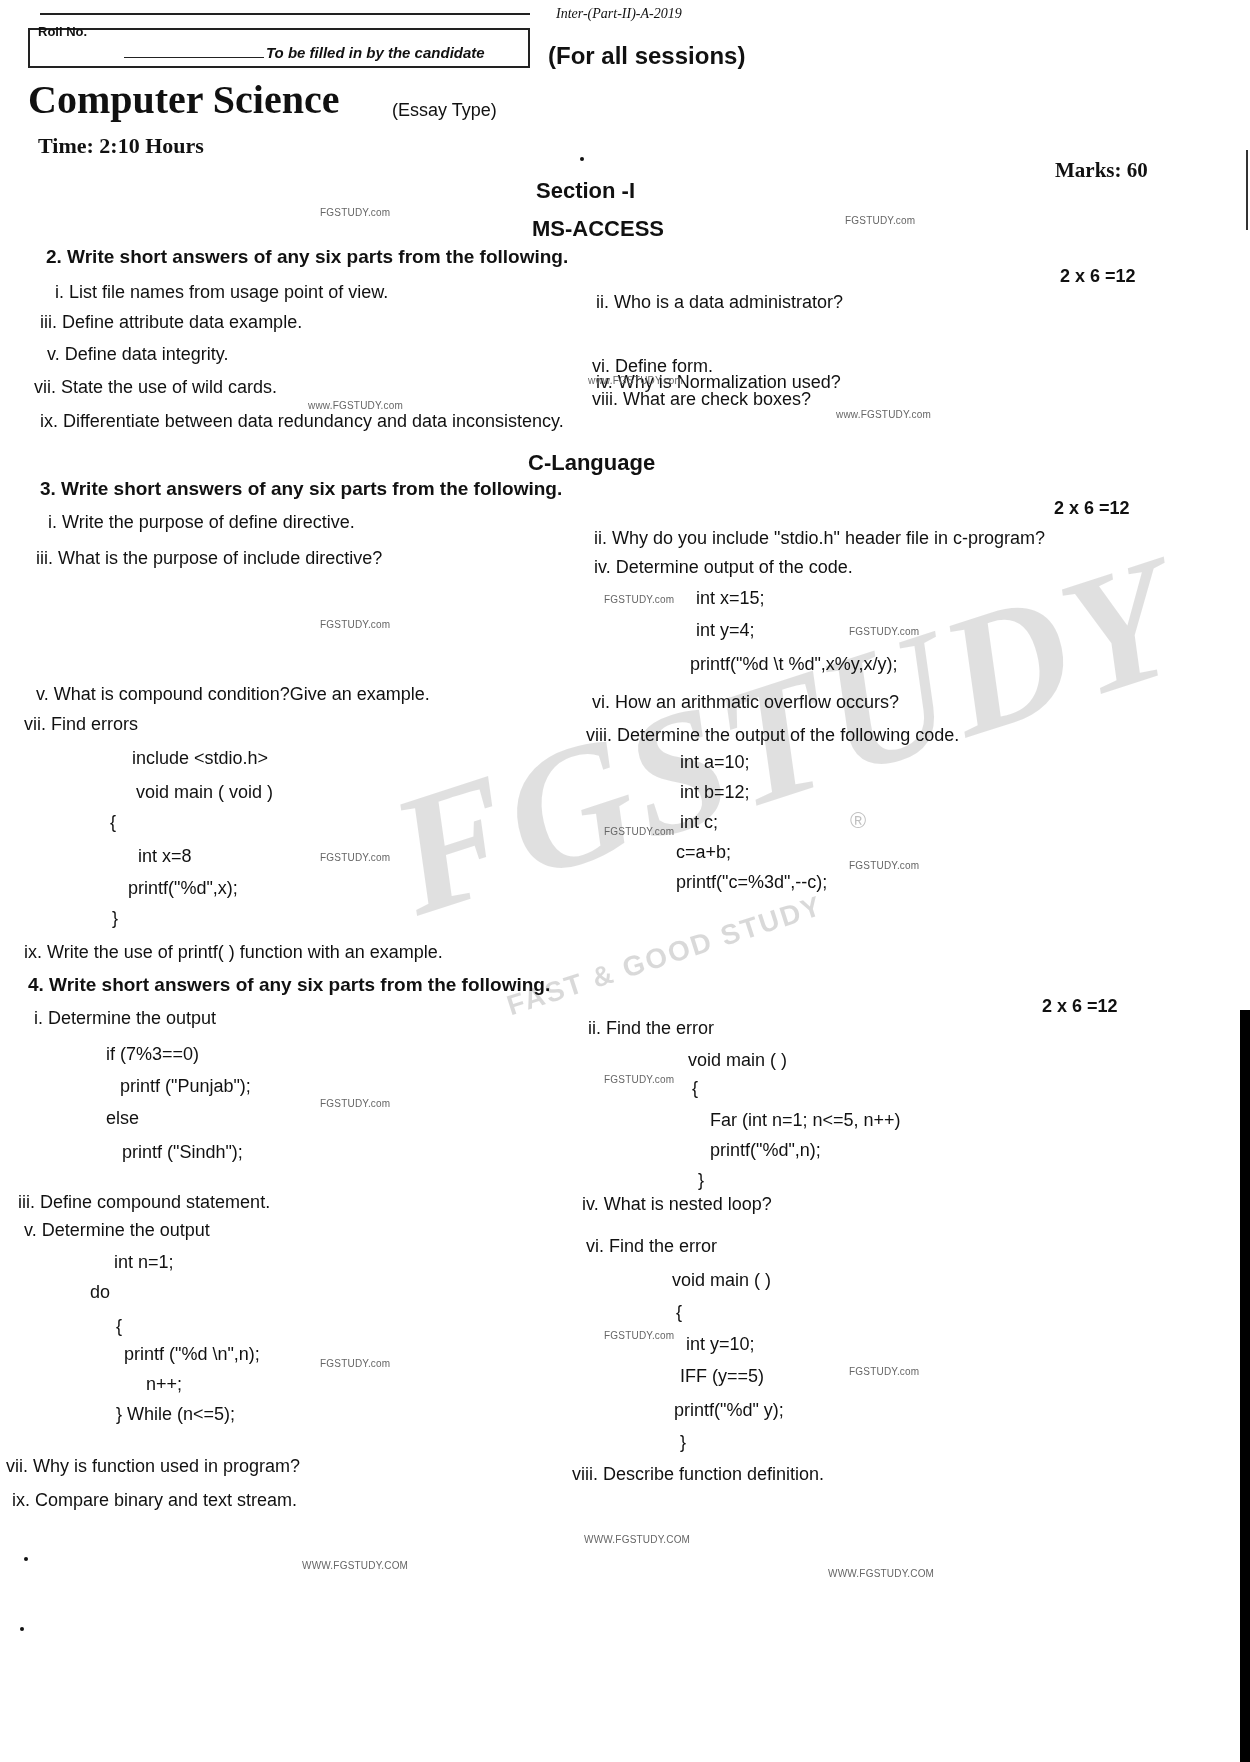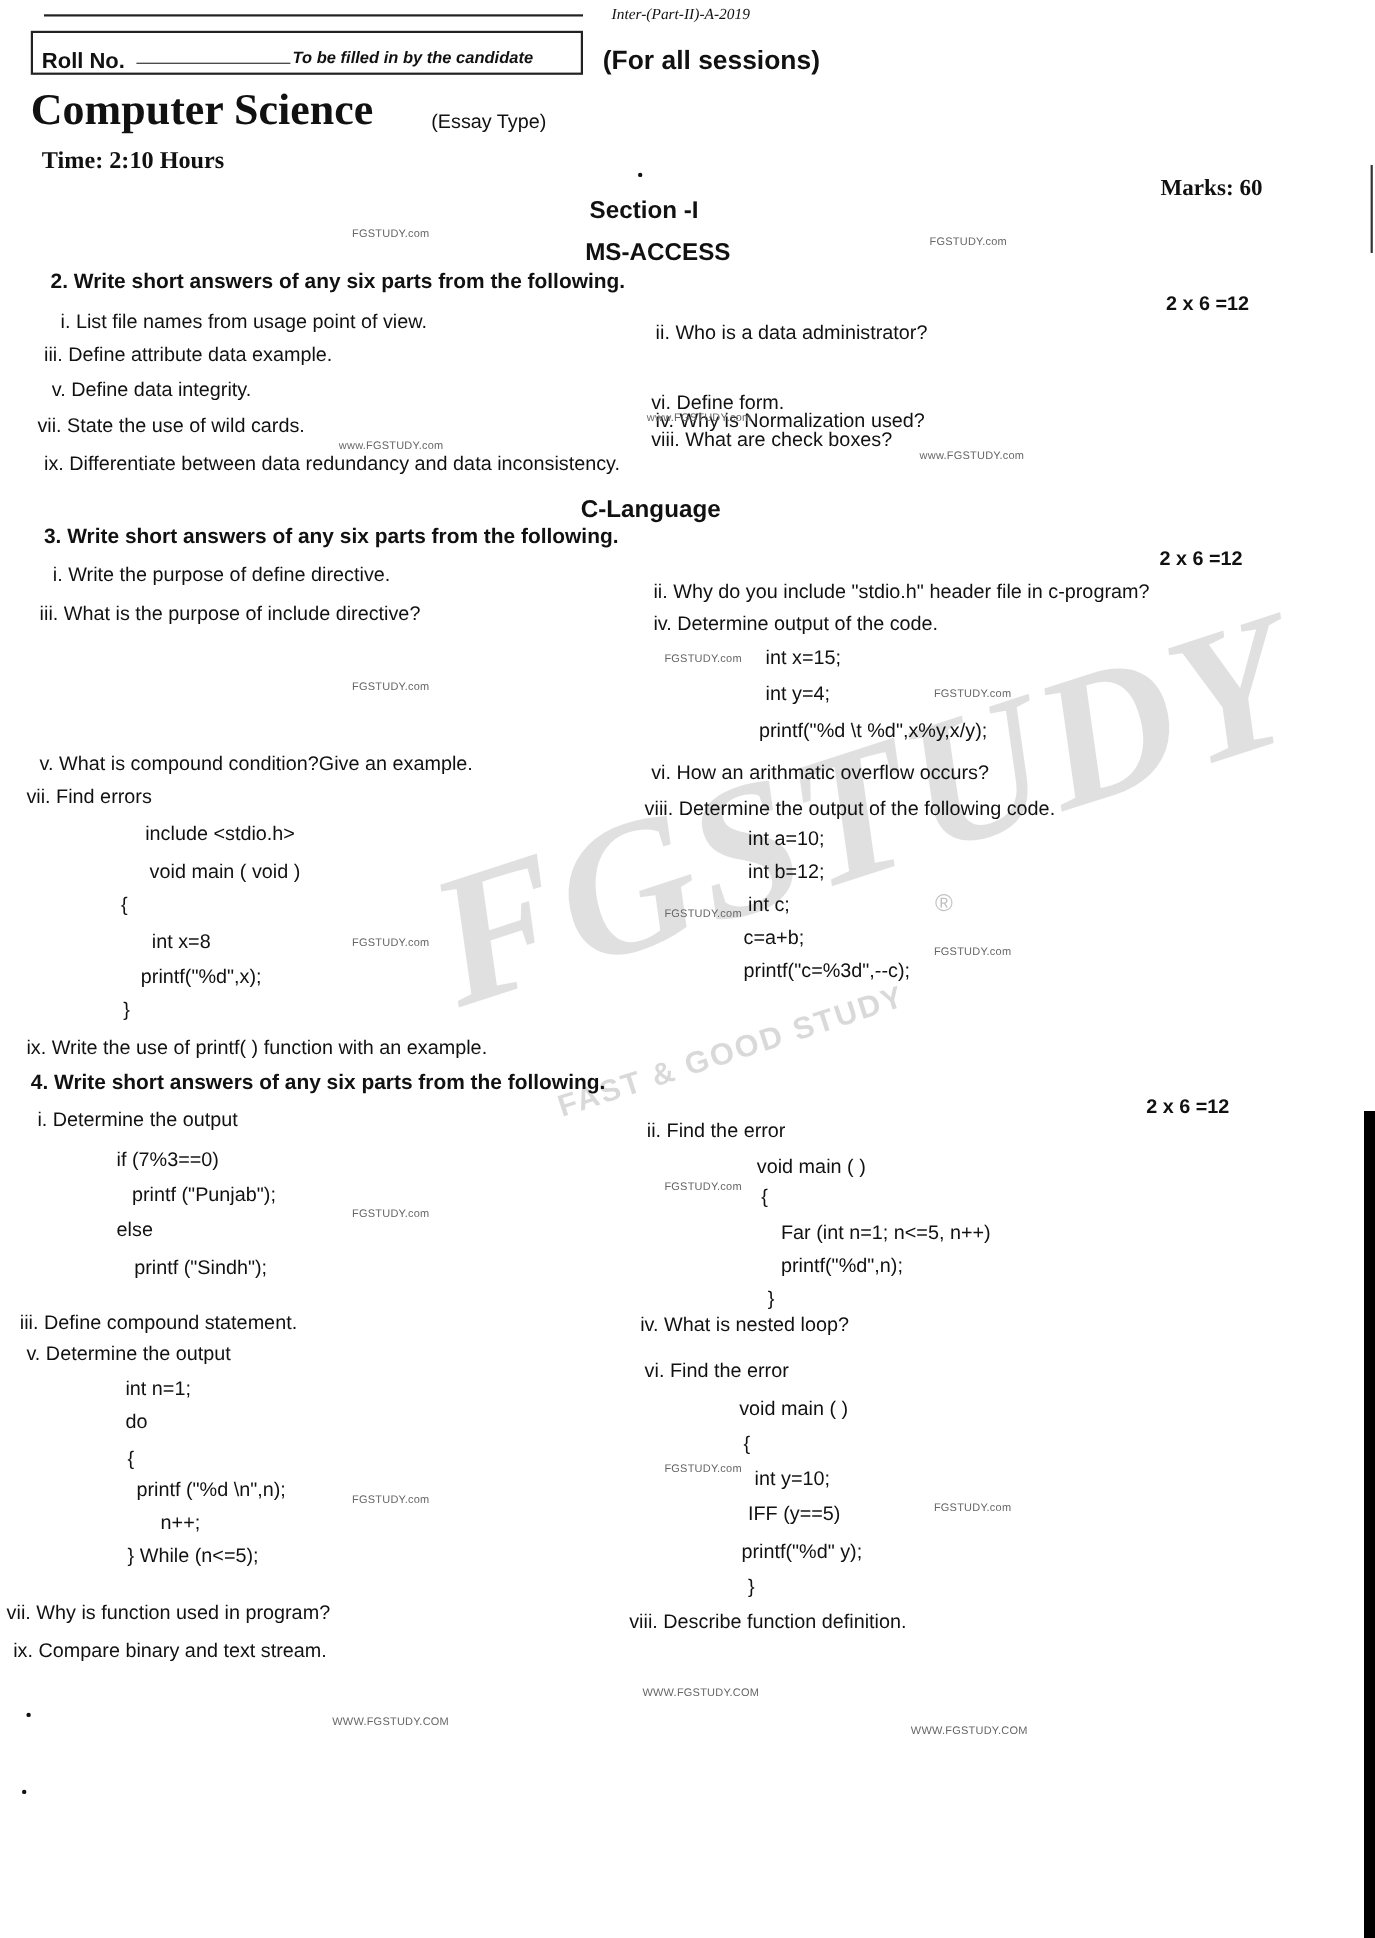--- a/index.html
+++ b/index.html
@@ -14,7 +14,7 @@
     position: absolute; left: 28px; top: 28px; width: 502px; height: 40px;
     border: 2px solid #222; border-bottom-width: 2px; box-sizing: border-box;
   }
-  .roll-label { left: 38px; top: 45px; font-size: 20px; font-weight: bold; }
+  .roll-label { left: 38px; top: 24px; font-size: 13px; font-weight: bold; }
   .roll-line { position: absolute; left: 124px; top: 57px; width: 140px; height: 1px; background: #222; }
   .roll-hint { left: 266px; top: 44px; font-size: 15px; font-style: italic; font-weight: bold; }
   .paper-code { left: 556px; top: 6px; font-family: "Liberation Serif", serif; font-style: italic; font-size: 14px; }

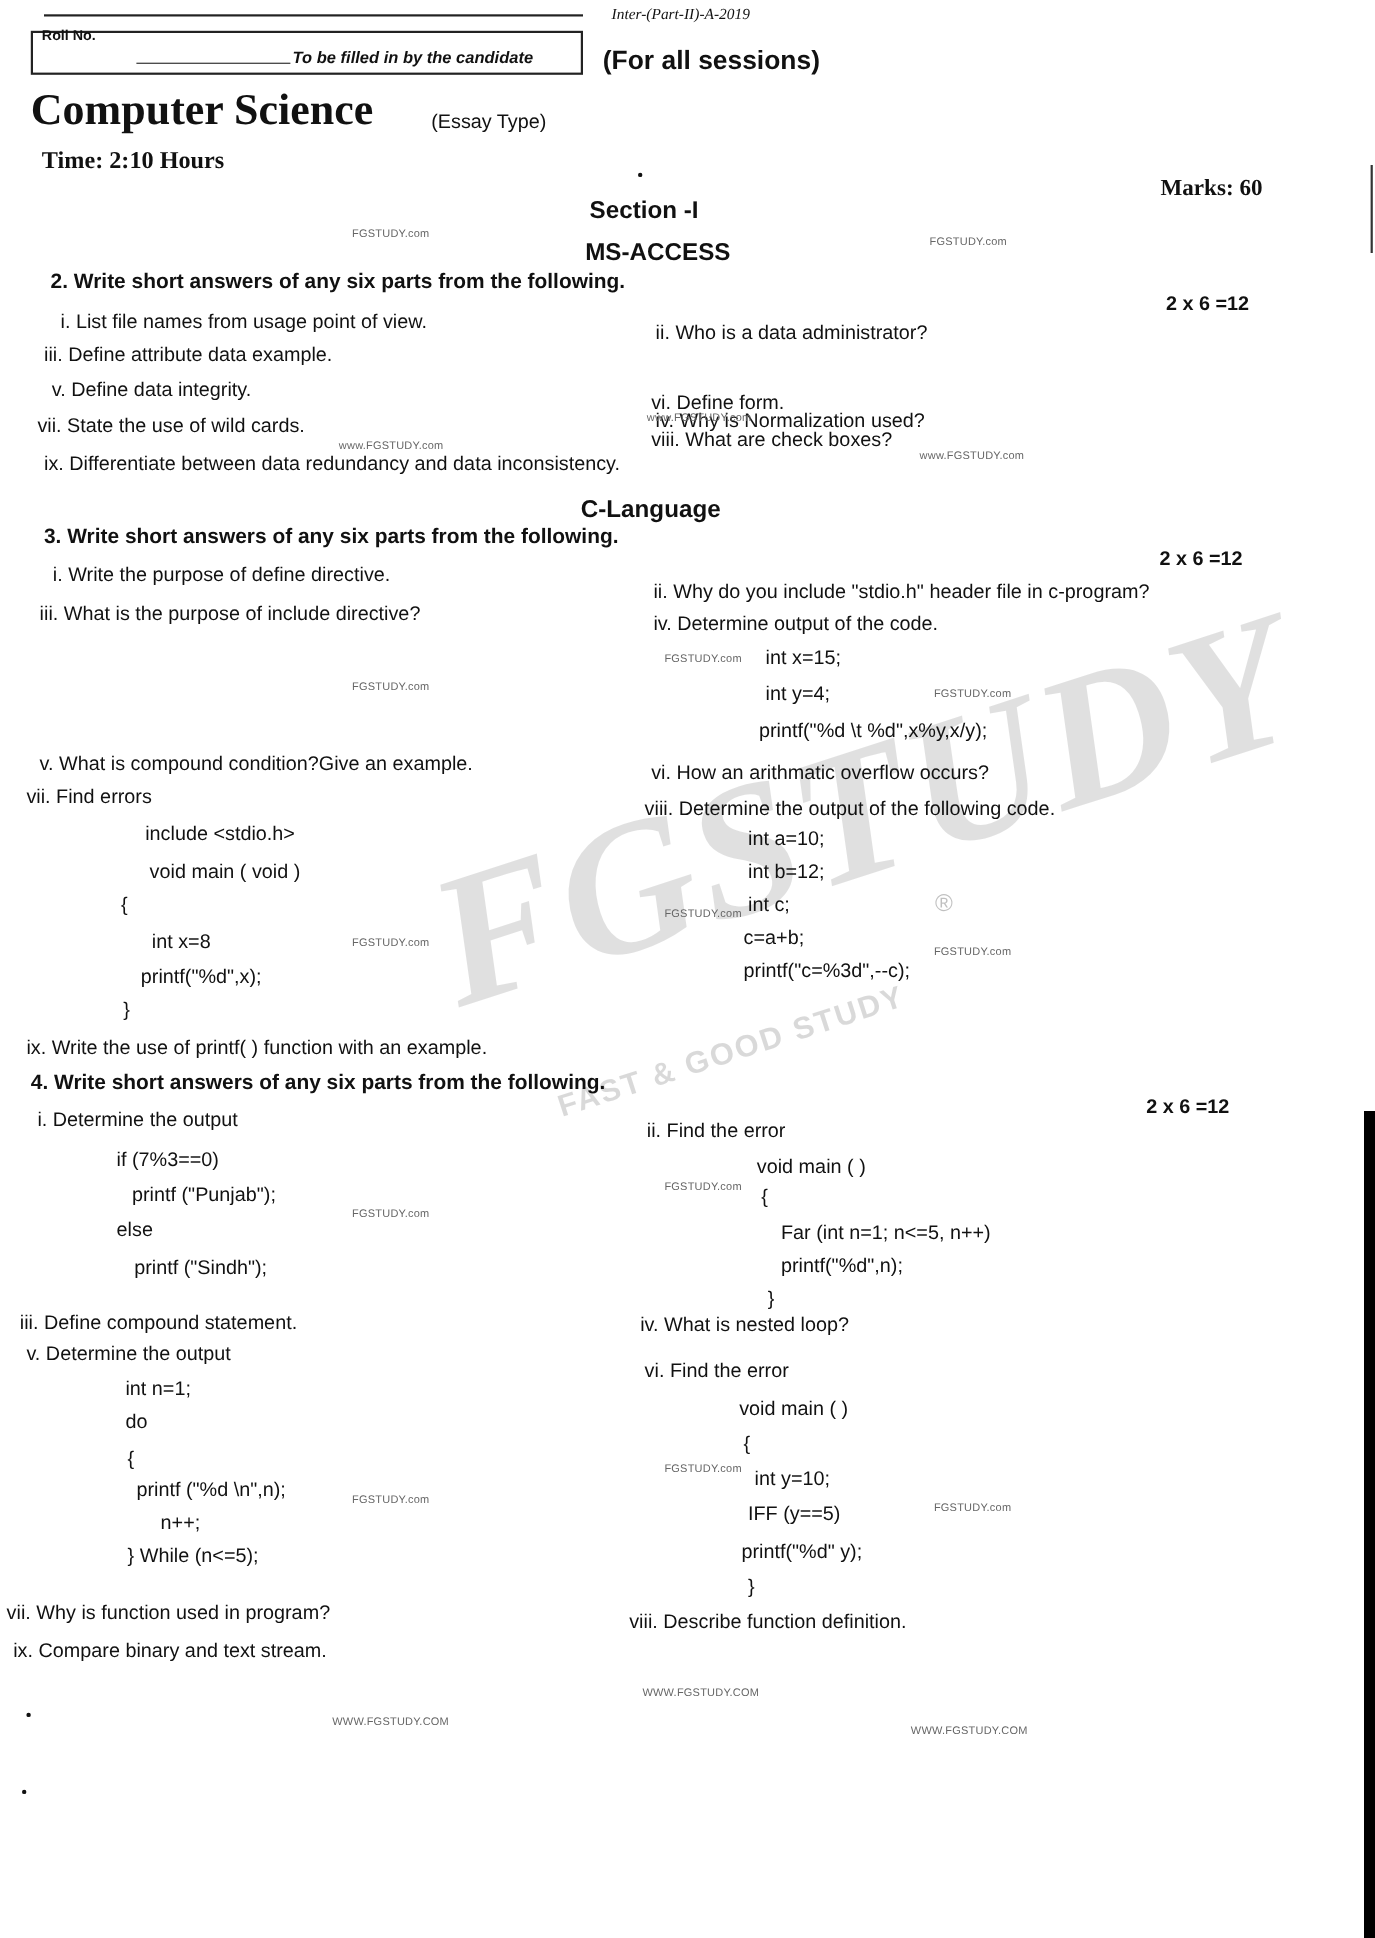--- a/index.html
+++ b/index.html
@@ -134,7 +134,7 @@
 <div class="abs item" style="left:586px;top:1236px;">vi. Find the error</div>
 <div class="abs code" style="left:114px;top:1252px;">int n=1;</div>
 <div class="abs code" style="left:672px;top:1270px;">void main ( )</div>
-<div class="abs code" style="left:90px;top:1282px;margin-left:24px;">do</div>
+<div class="abs code" style="left:90px;top:1282px;">do</div>
 <div class="abs code" style="left:116px;top:1316px;">{</div>
 <div class="abs code" style="left:676px;top:1302px;">{</div>
 <div class="abs wm" style="left:604px;top:1330px;">FGSTUDY.com</div>

